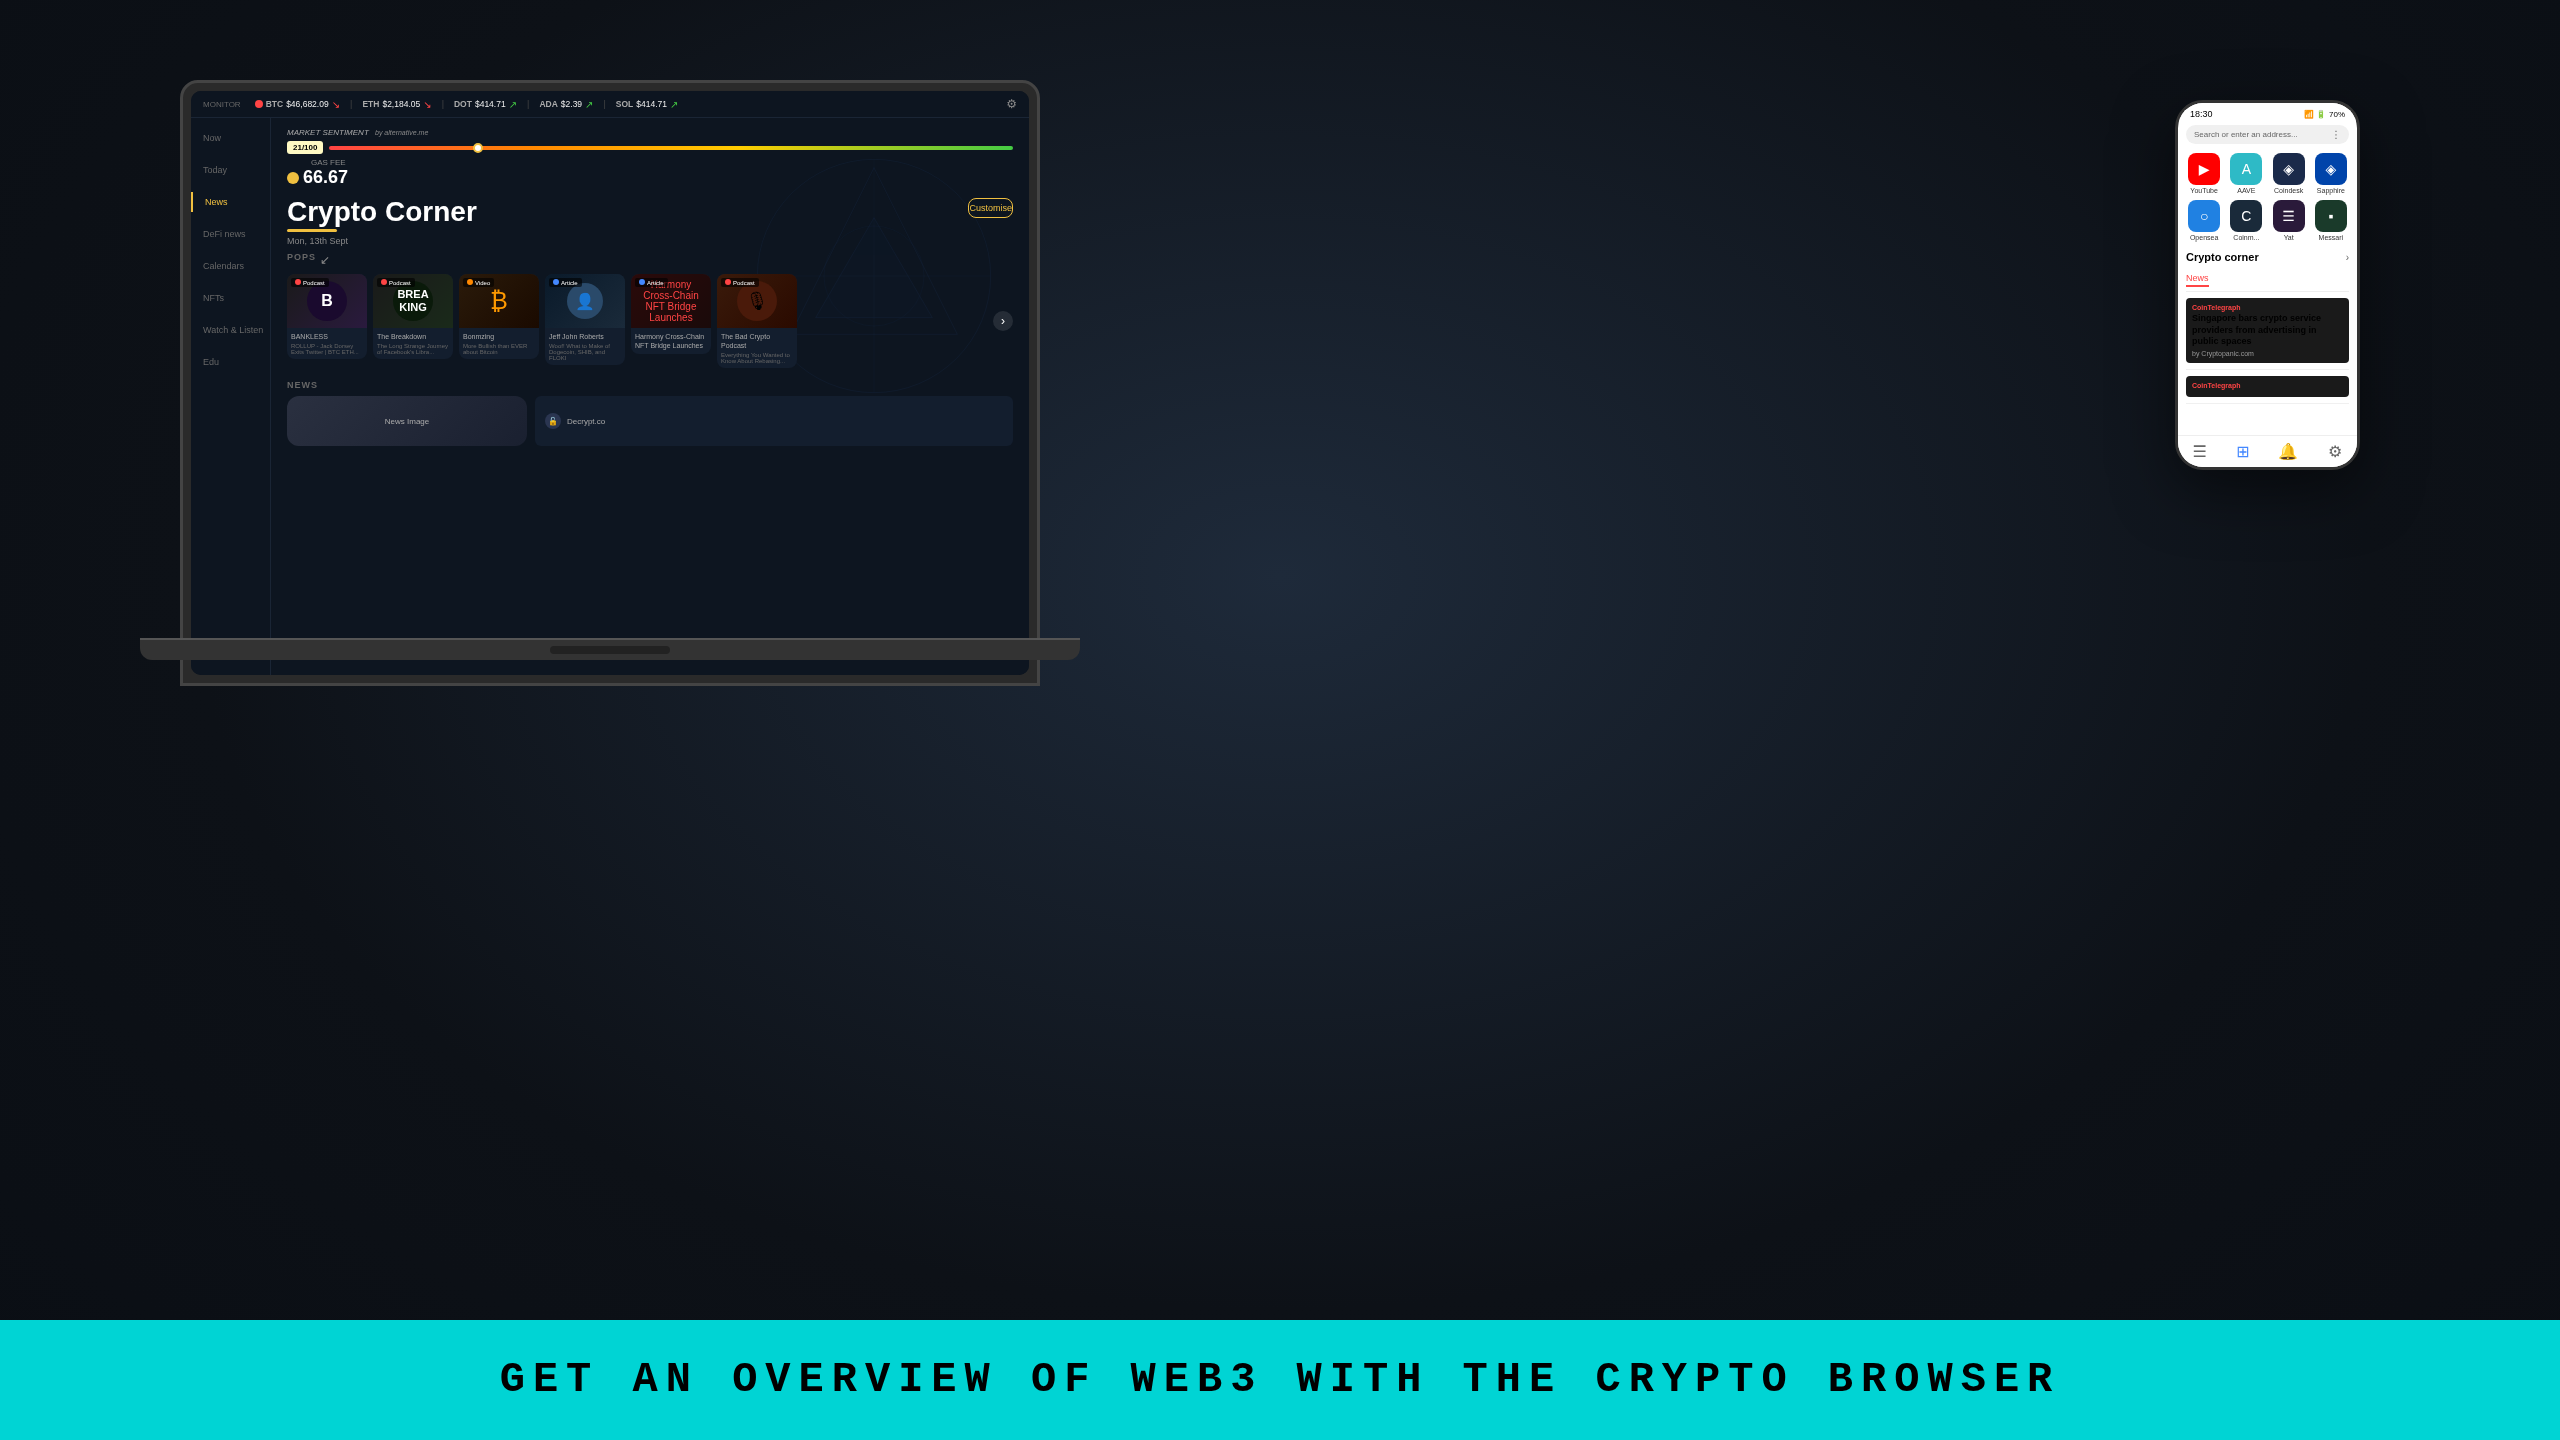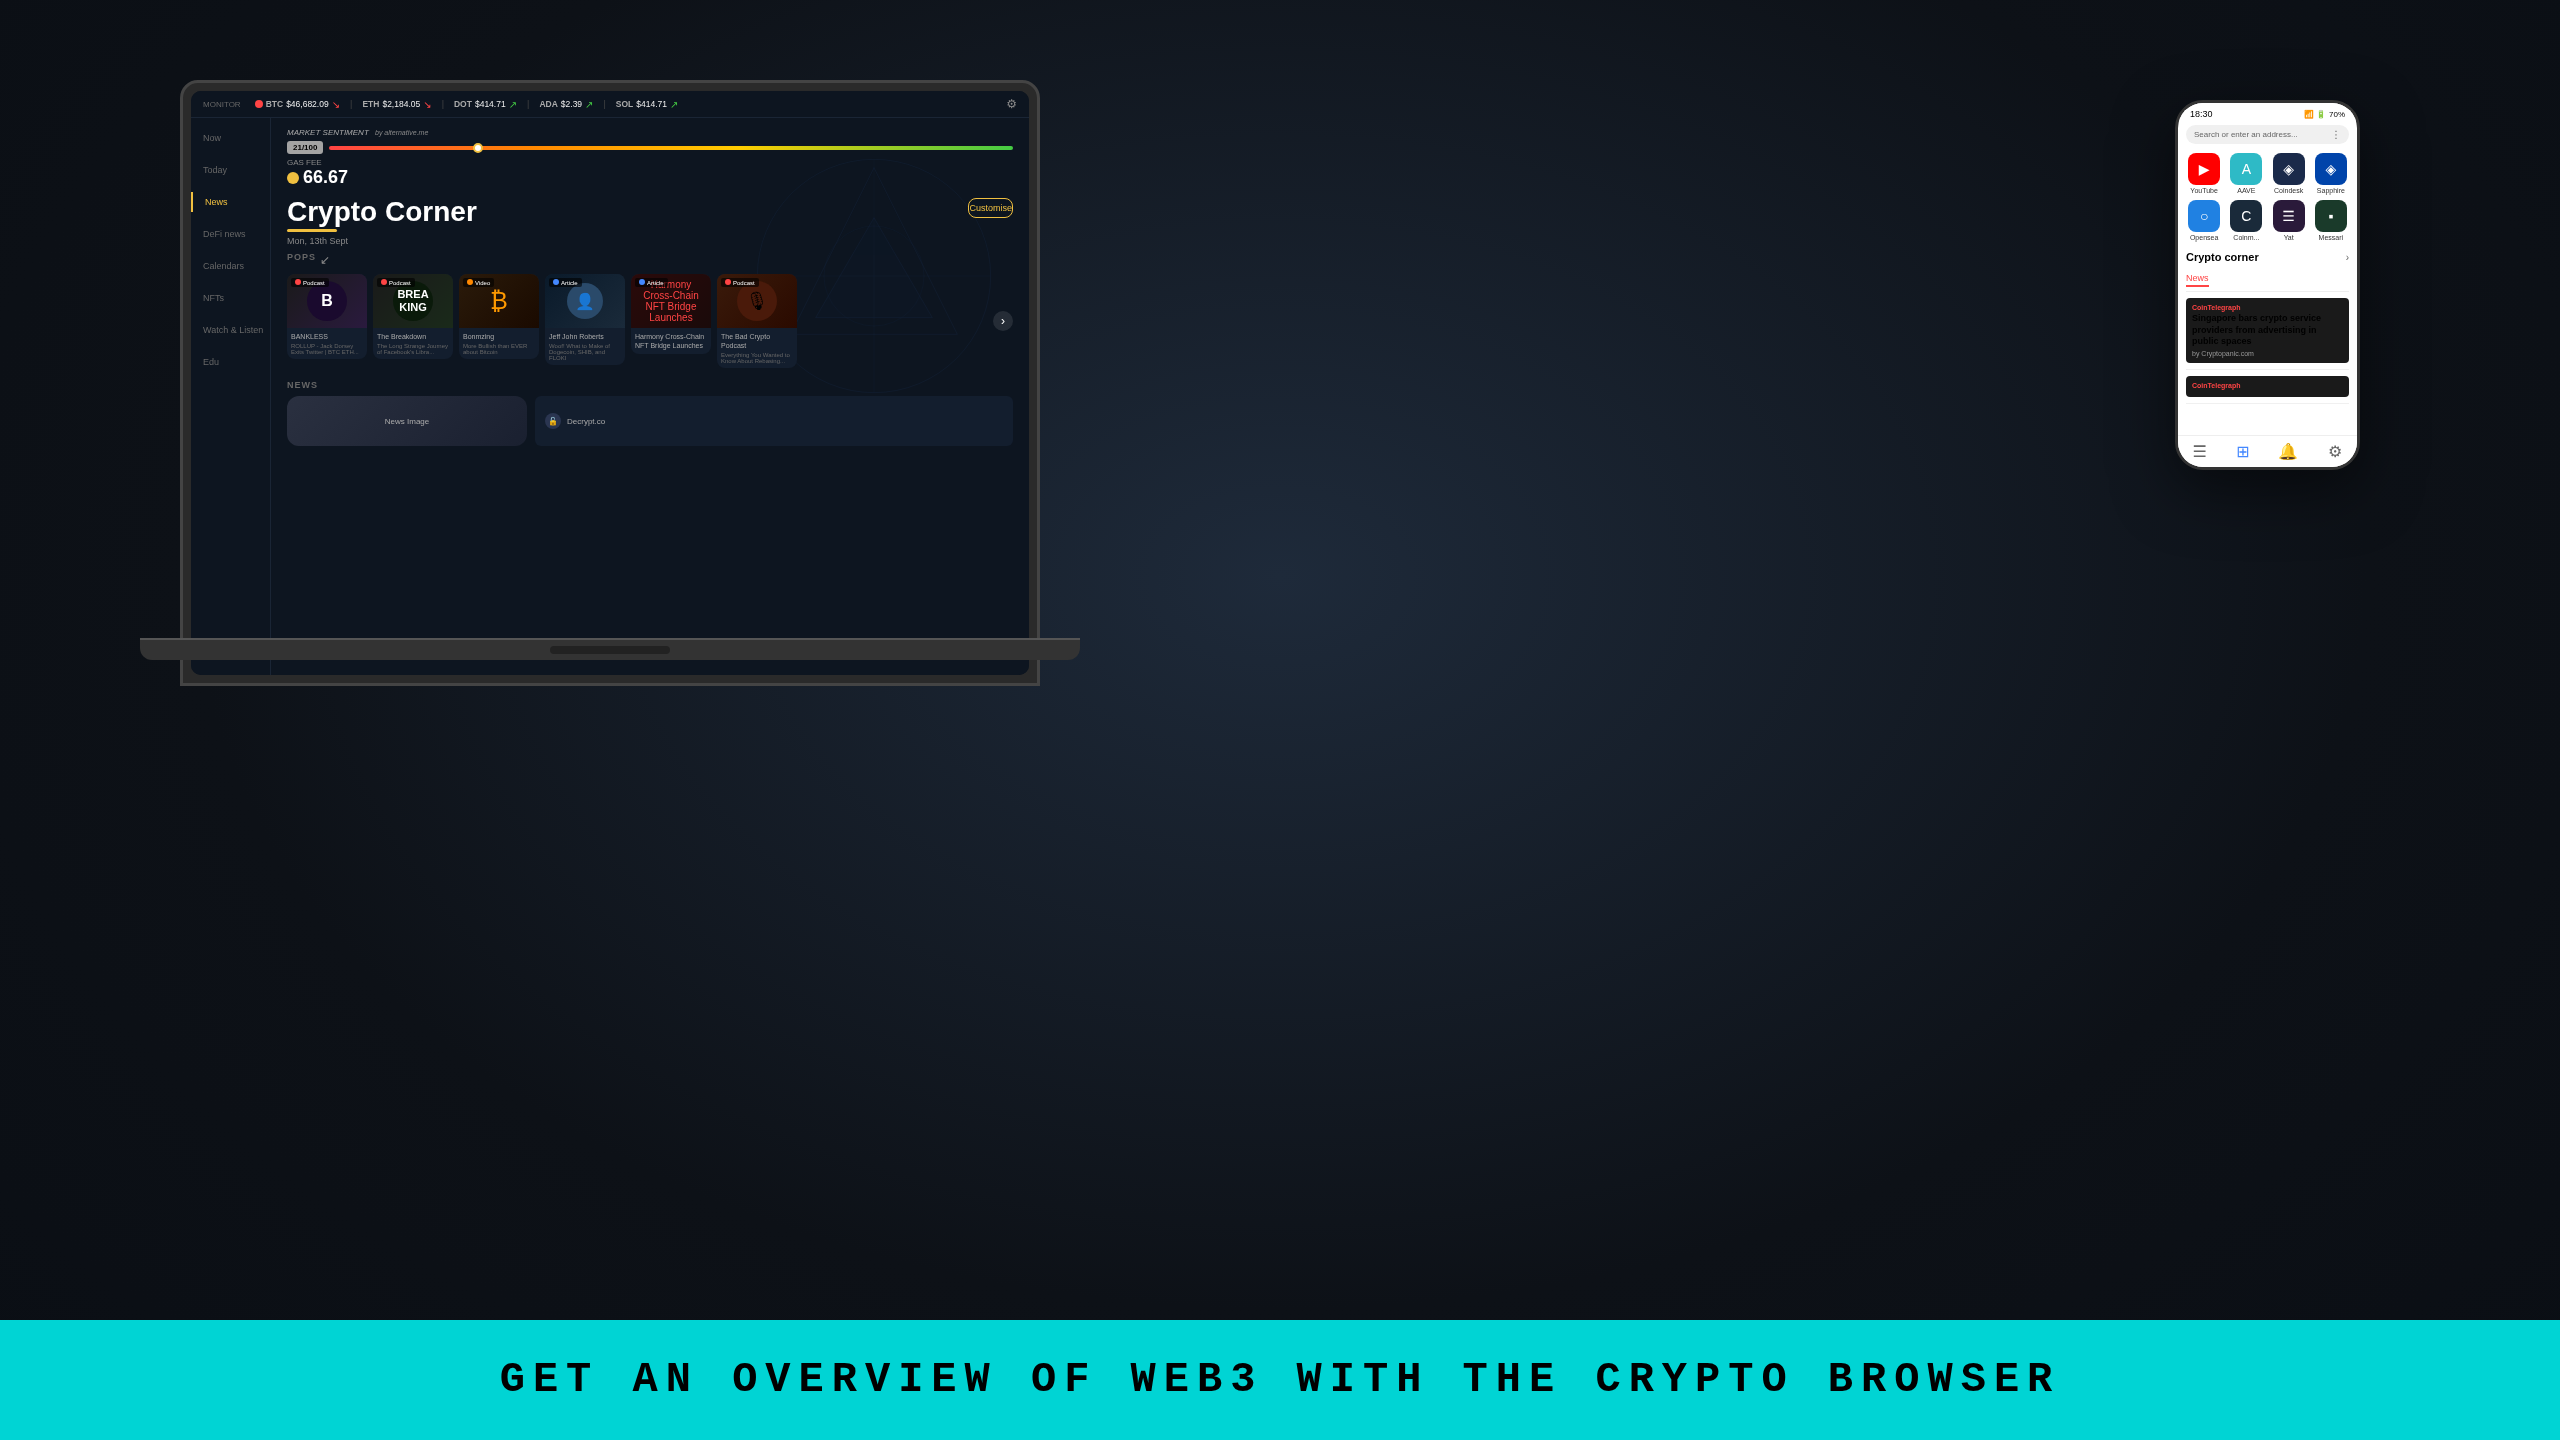--- a/index.html
+++ b/index.html
@@ -199,7 +199,7 @@
       margin-bottom: 4px;
     }
     .sentiment-badge {
-      background: #a3a3a3;
+      background: #fef9c3;
       color: #000;
       font-size: 8px;
       font-weight: 700;

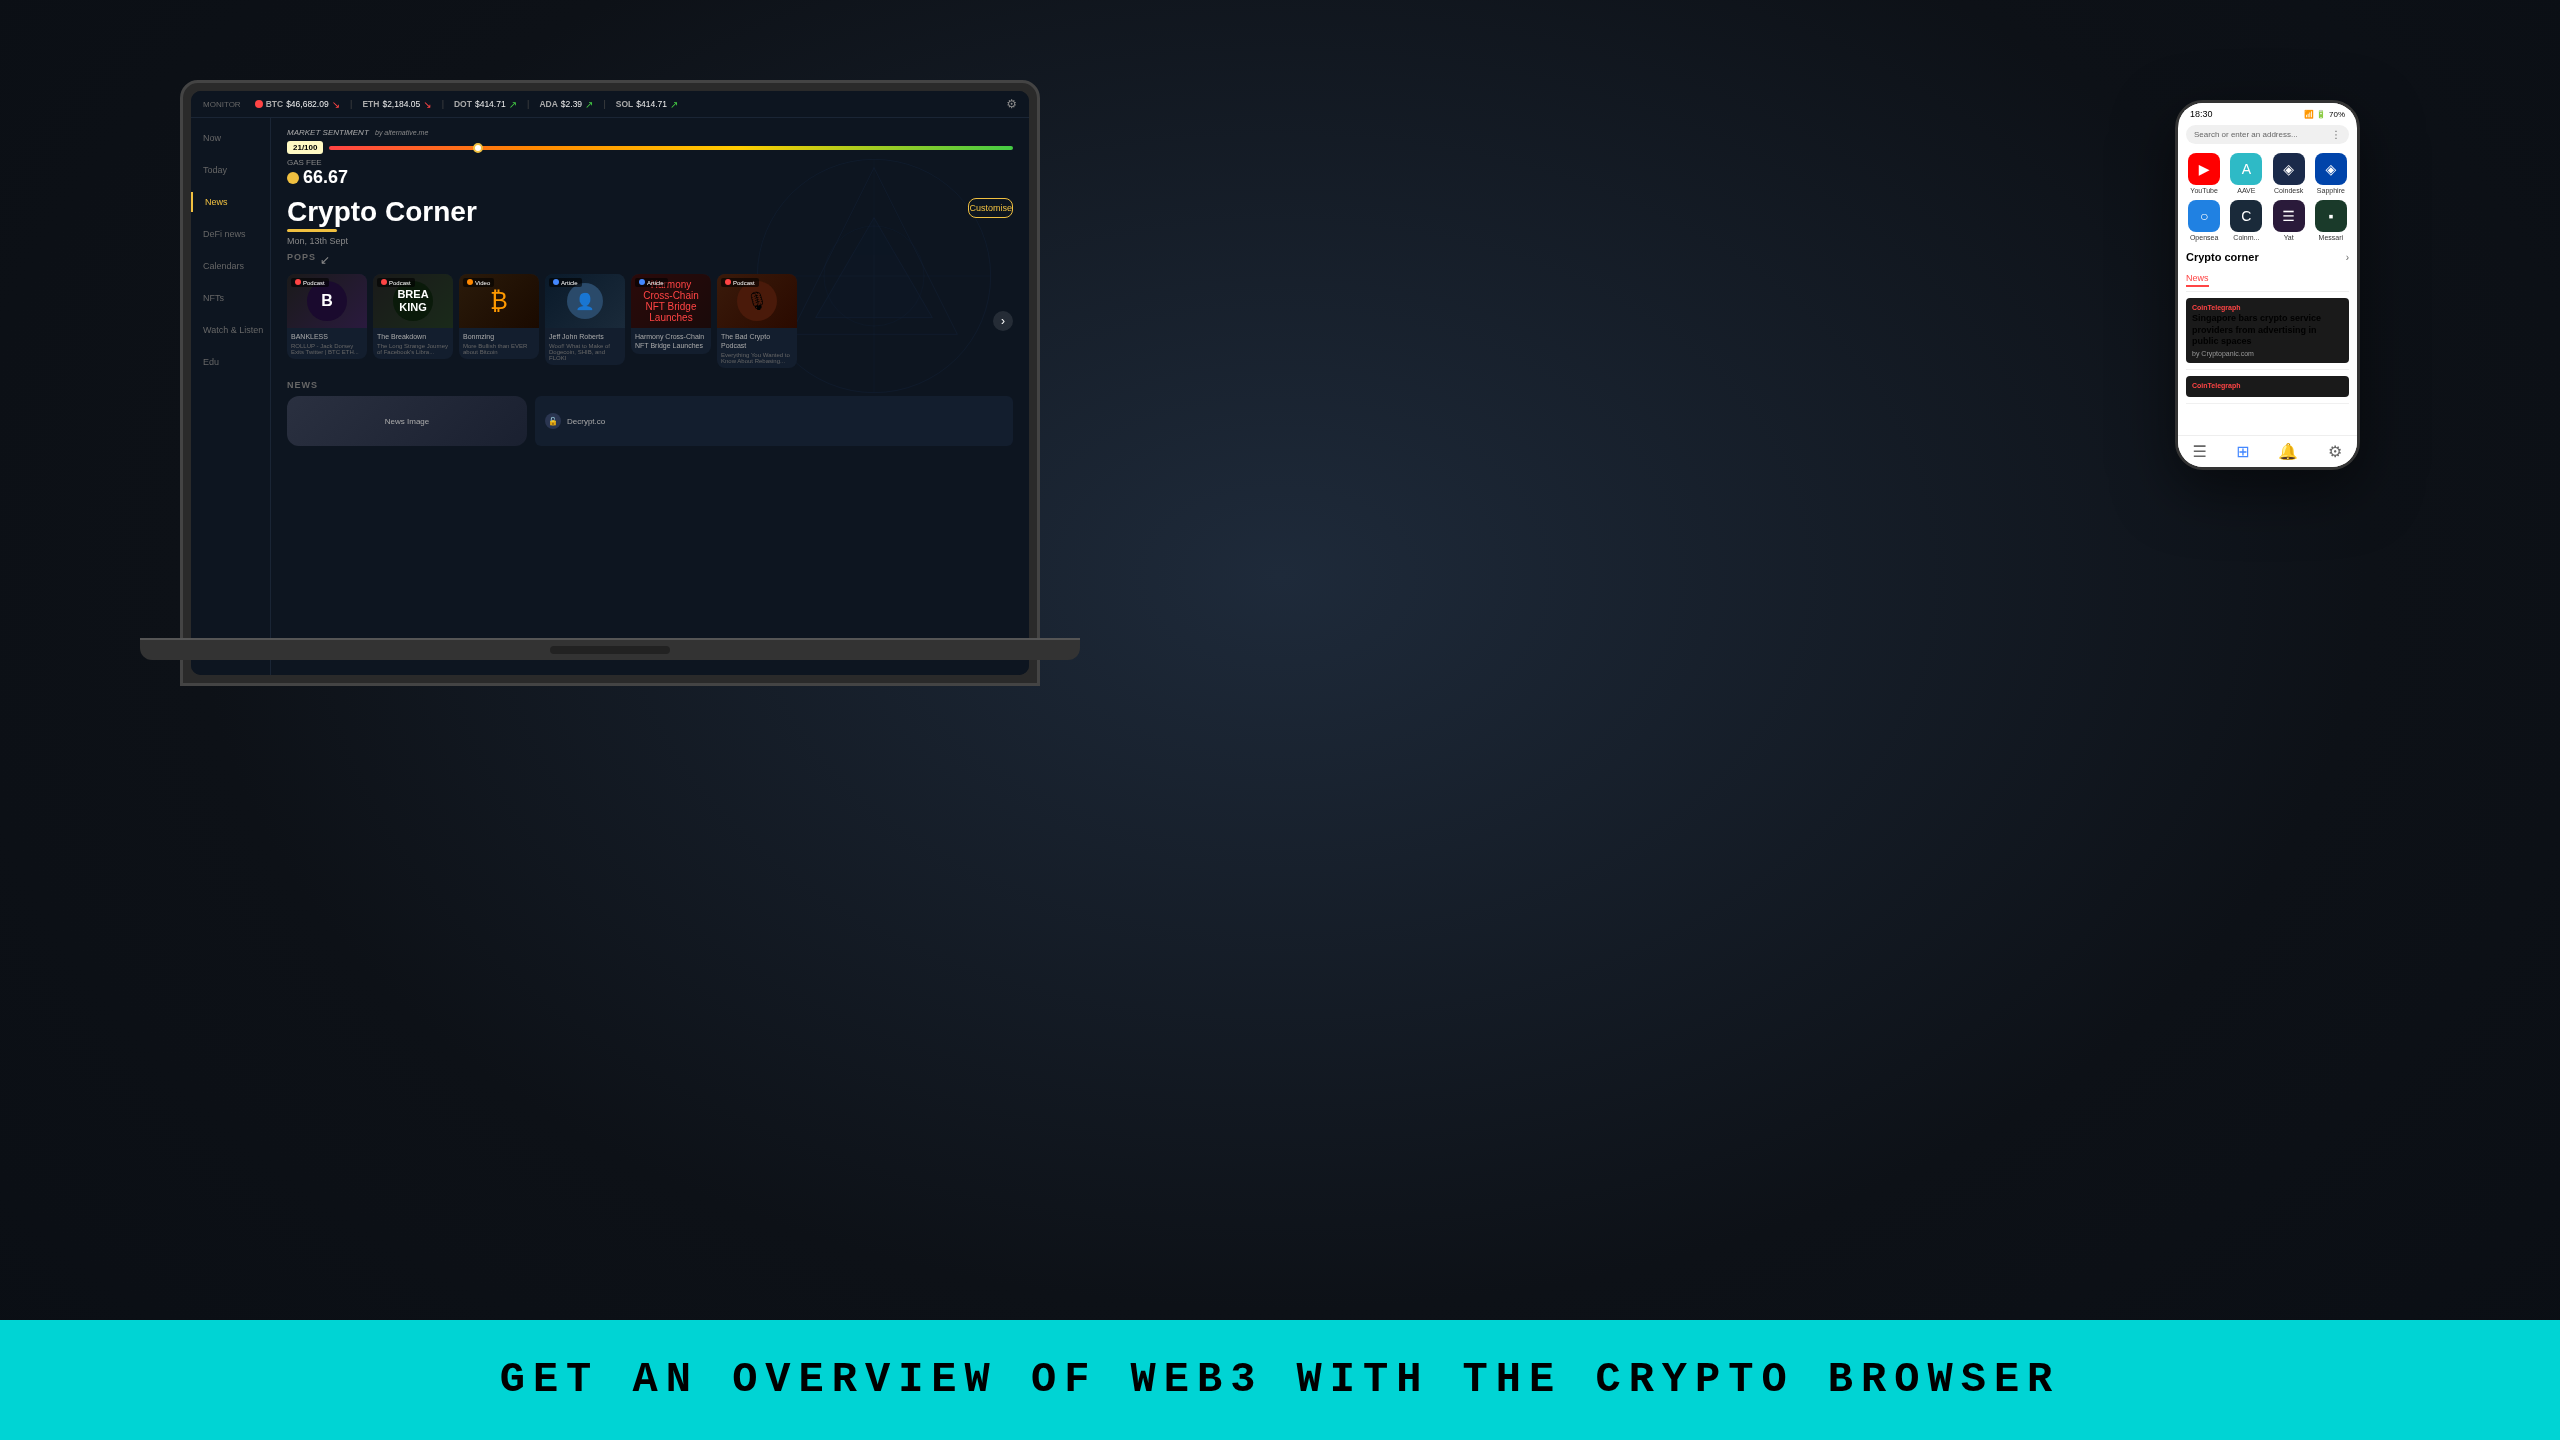--- a/index.html
+++ b/index.html
@@ -226,6 +226,7 @@
     .gas-fee-label {
       font-size: 8px;
       color: #888;
+      margin-left: 24px;
     }
     .gas-fee-value {
       display: flex;

